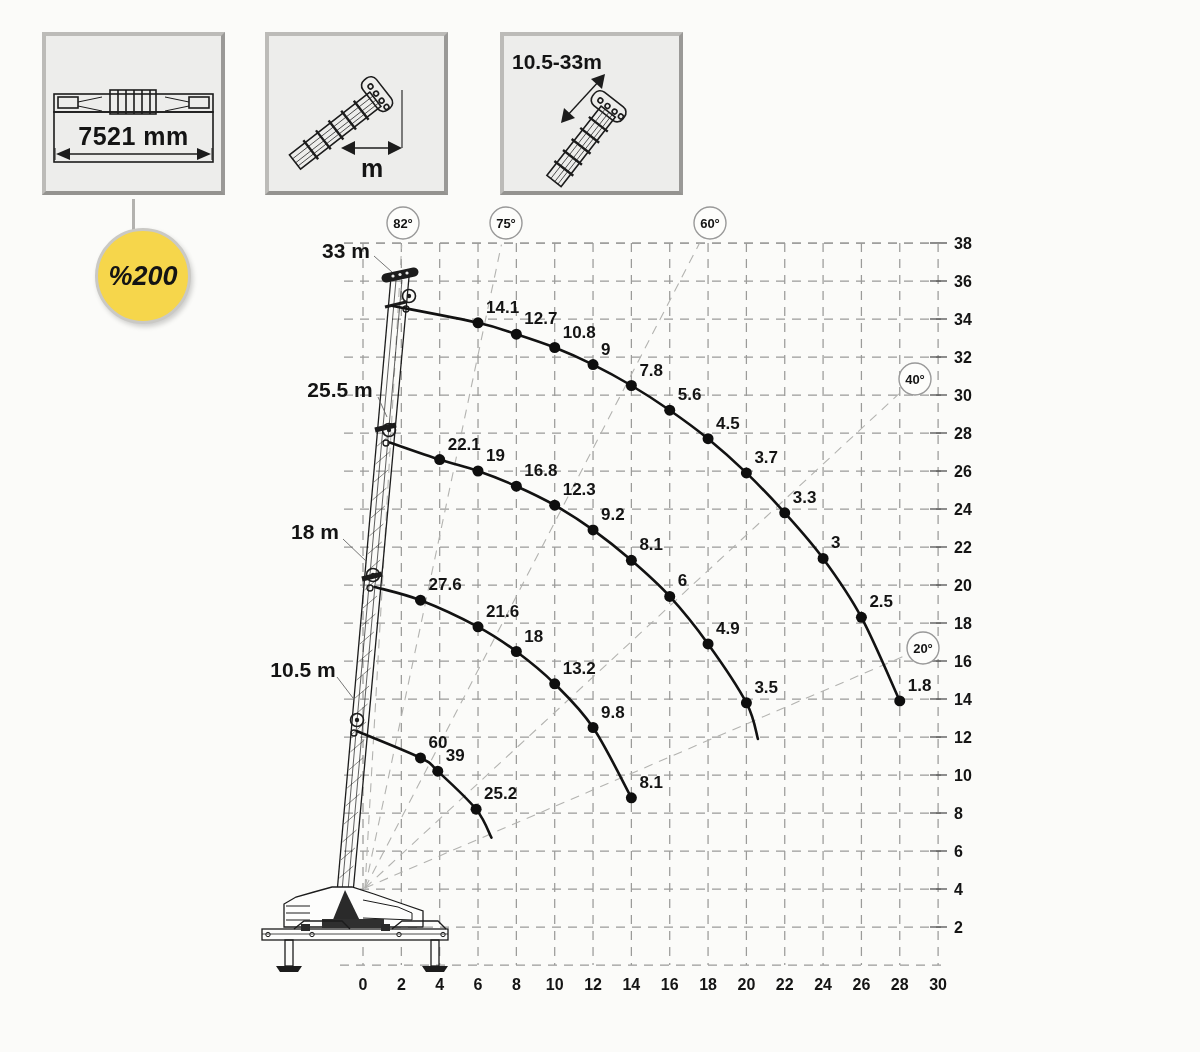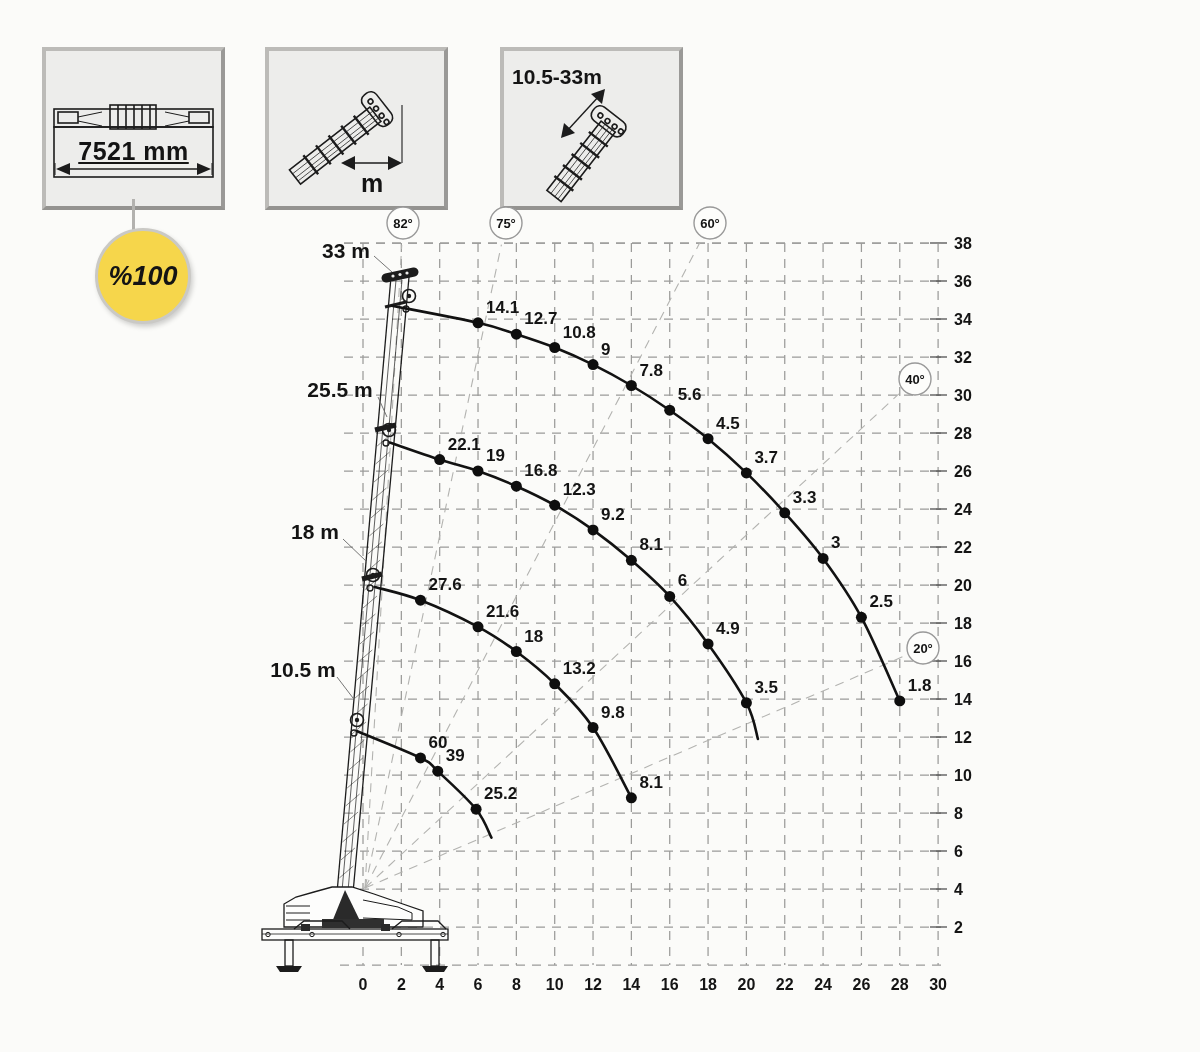--- a/index.html
+++ b/index.html
@@ -6,7 +6,7 @@
   #stage{position:relative;width:1200px;height:1052px;background:#fbfbf9;overflow:hidden;
          font-family:"Liberation Sans",sans-serif;color:#141414;}
   .icon-box{position:absolute;top:32px;width:175px;height:155px;background:#ededeb;
-            border:4px solid;border-color:#bcbbb8 #9a9997 #949390 #bcbbb8;margin-top:15px;}
+            border:4px solid;border-color:#bcbbb8 #9a9997 #949390 #bcbbb8;}
   .icon-box svg{position:absolute;left:0;top:0;}
   .box1-label{position:absolute;top:86px;left:0;width:175px;text-align:center;
               font-size:25px;font-weight:bold;letter-spacing:0.5px;text-decoration:underline;}

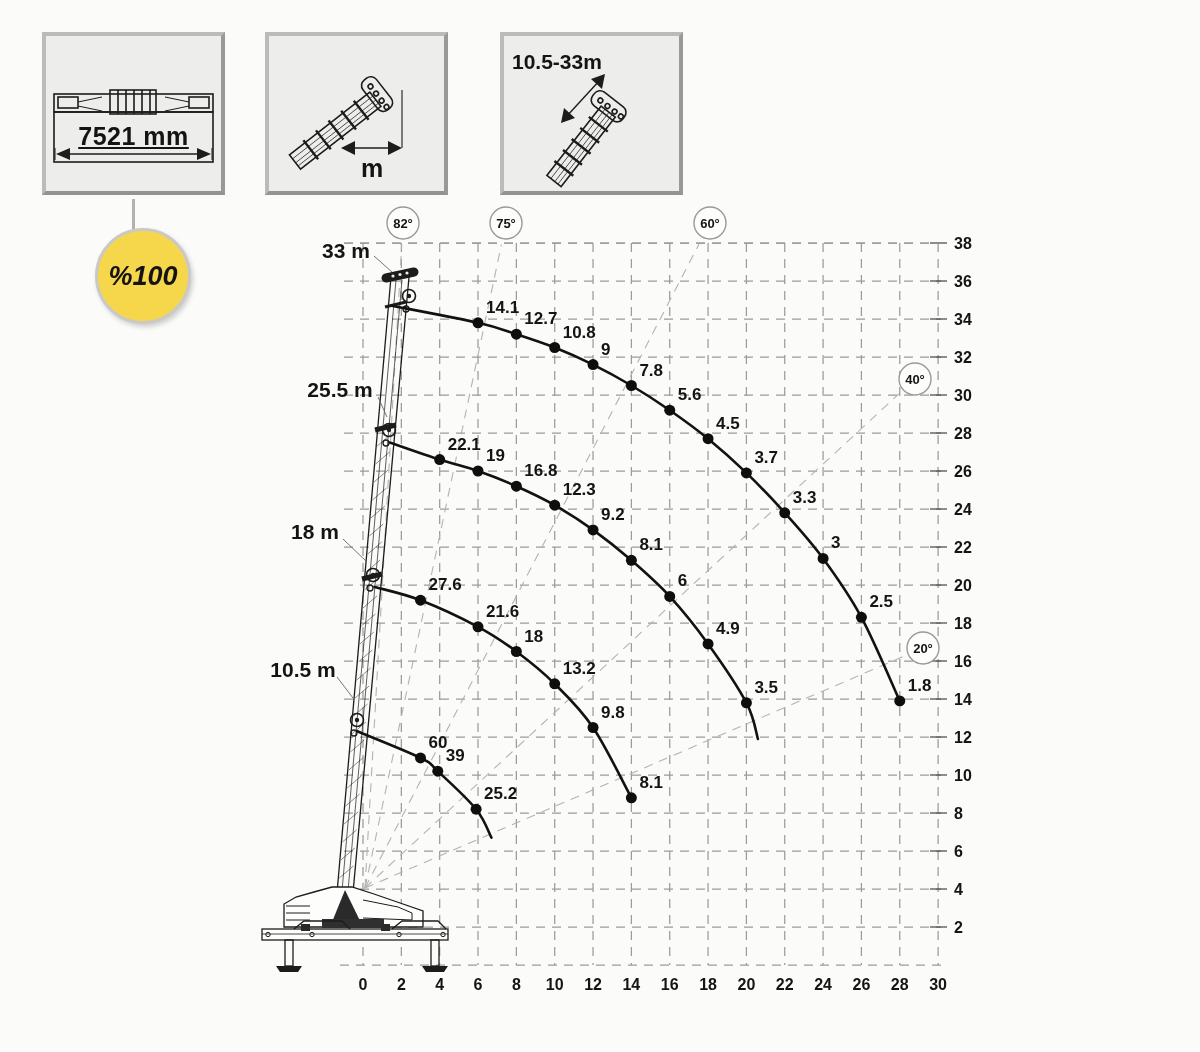--- a/index.html
+++ b/index.html
@@ -9,7 +9,7 @@
             border:4px solid;border-color:#bcbbb8 #9a9997 #949390 #bcbbb8;}
   .icon-box svg{position:absolute;left:0;top:0;}
   .box1-label{position:absolute;top:86px;left:0;width:175px;text-align:center;
-              font-size:25px;font-weight:bold;letter-spacing:0.5px;text-decoration:underline;}
+              font-size:25px;font-weight:bold;letter-spacing:0.5px;}
   #badge-line{position:absolute;left:132px;top:199px;width:3px;height:32px;background:#b3b2af;}
   #pct-badge{position:absolute;left:95px;top:228px;width:90px;height:90px;border-radius:50%;
              background:#f6d64b;border:3px solid #cac9c5;box-shadow:2px 3px 5px rgba(0,0,0,0.18);

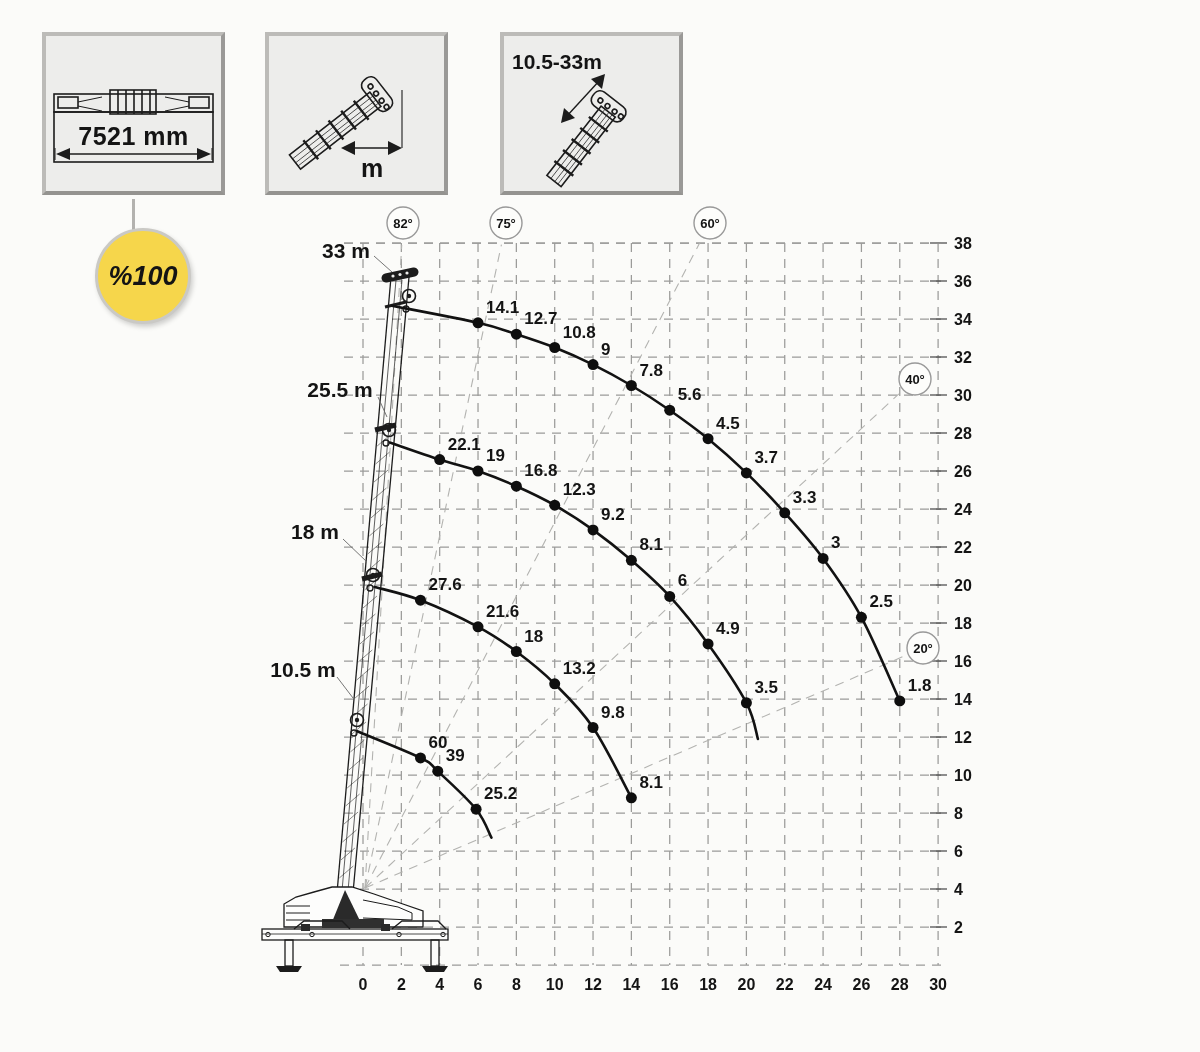--- a/index.html
+++ b/index.html
@@ -93,7 +93,7 @@
 
   <div id="badge-line"></div>
   <div id="pct-badge">
-    <span>%100</span>
+    <span>%200</span>
   </div>
 
   <svg id="chart-svg" width="1200" height="1052" viewBox="0 0 1200 1052">

